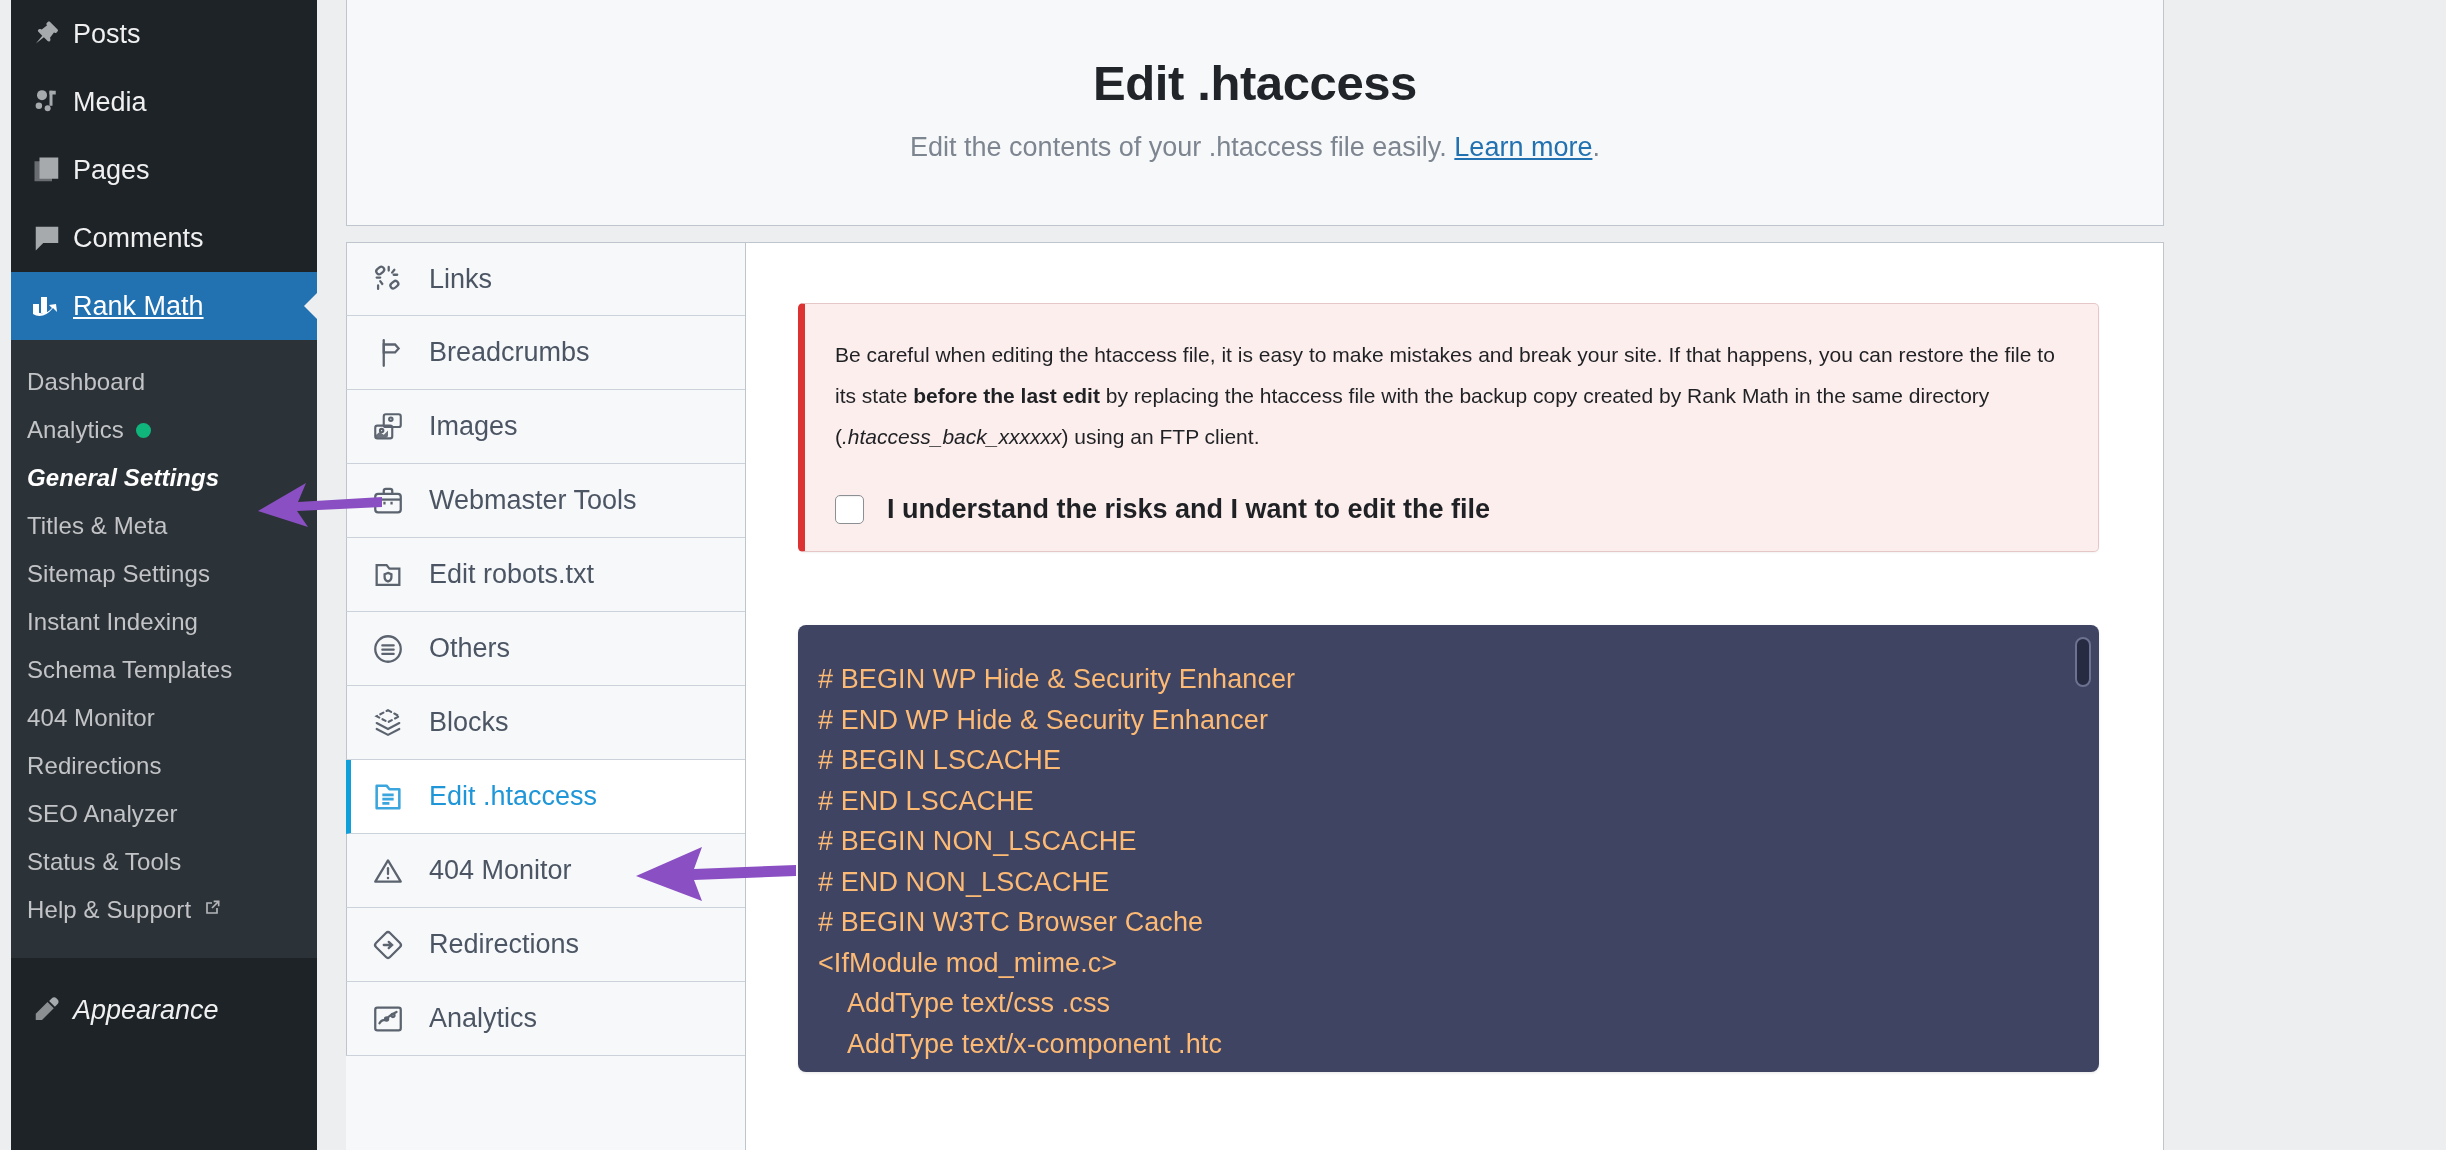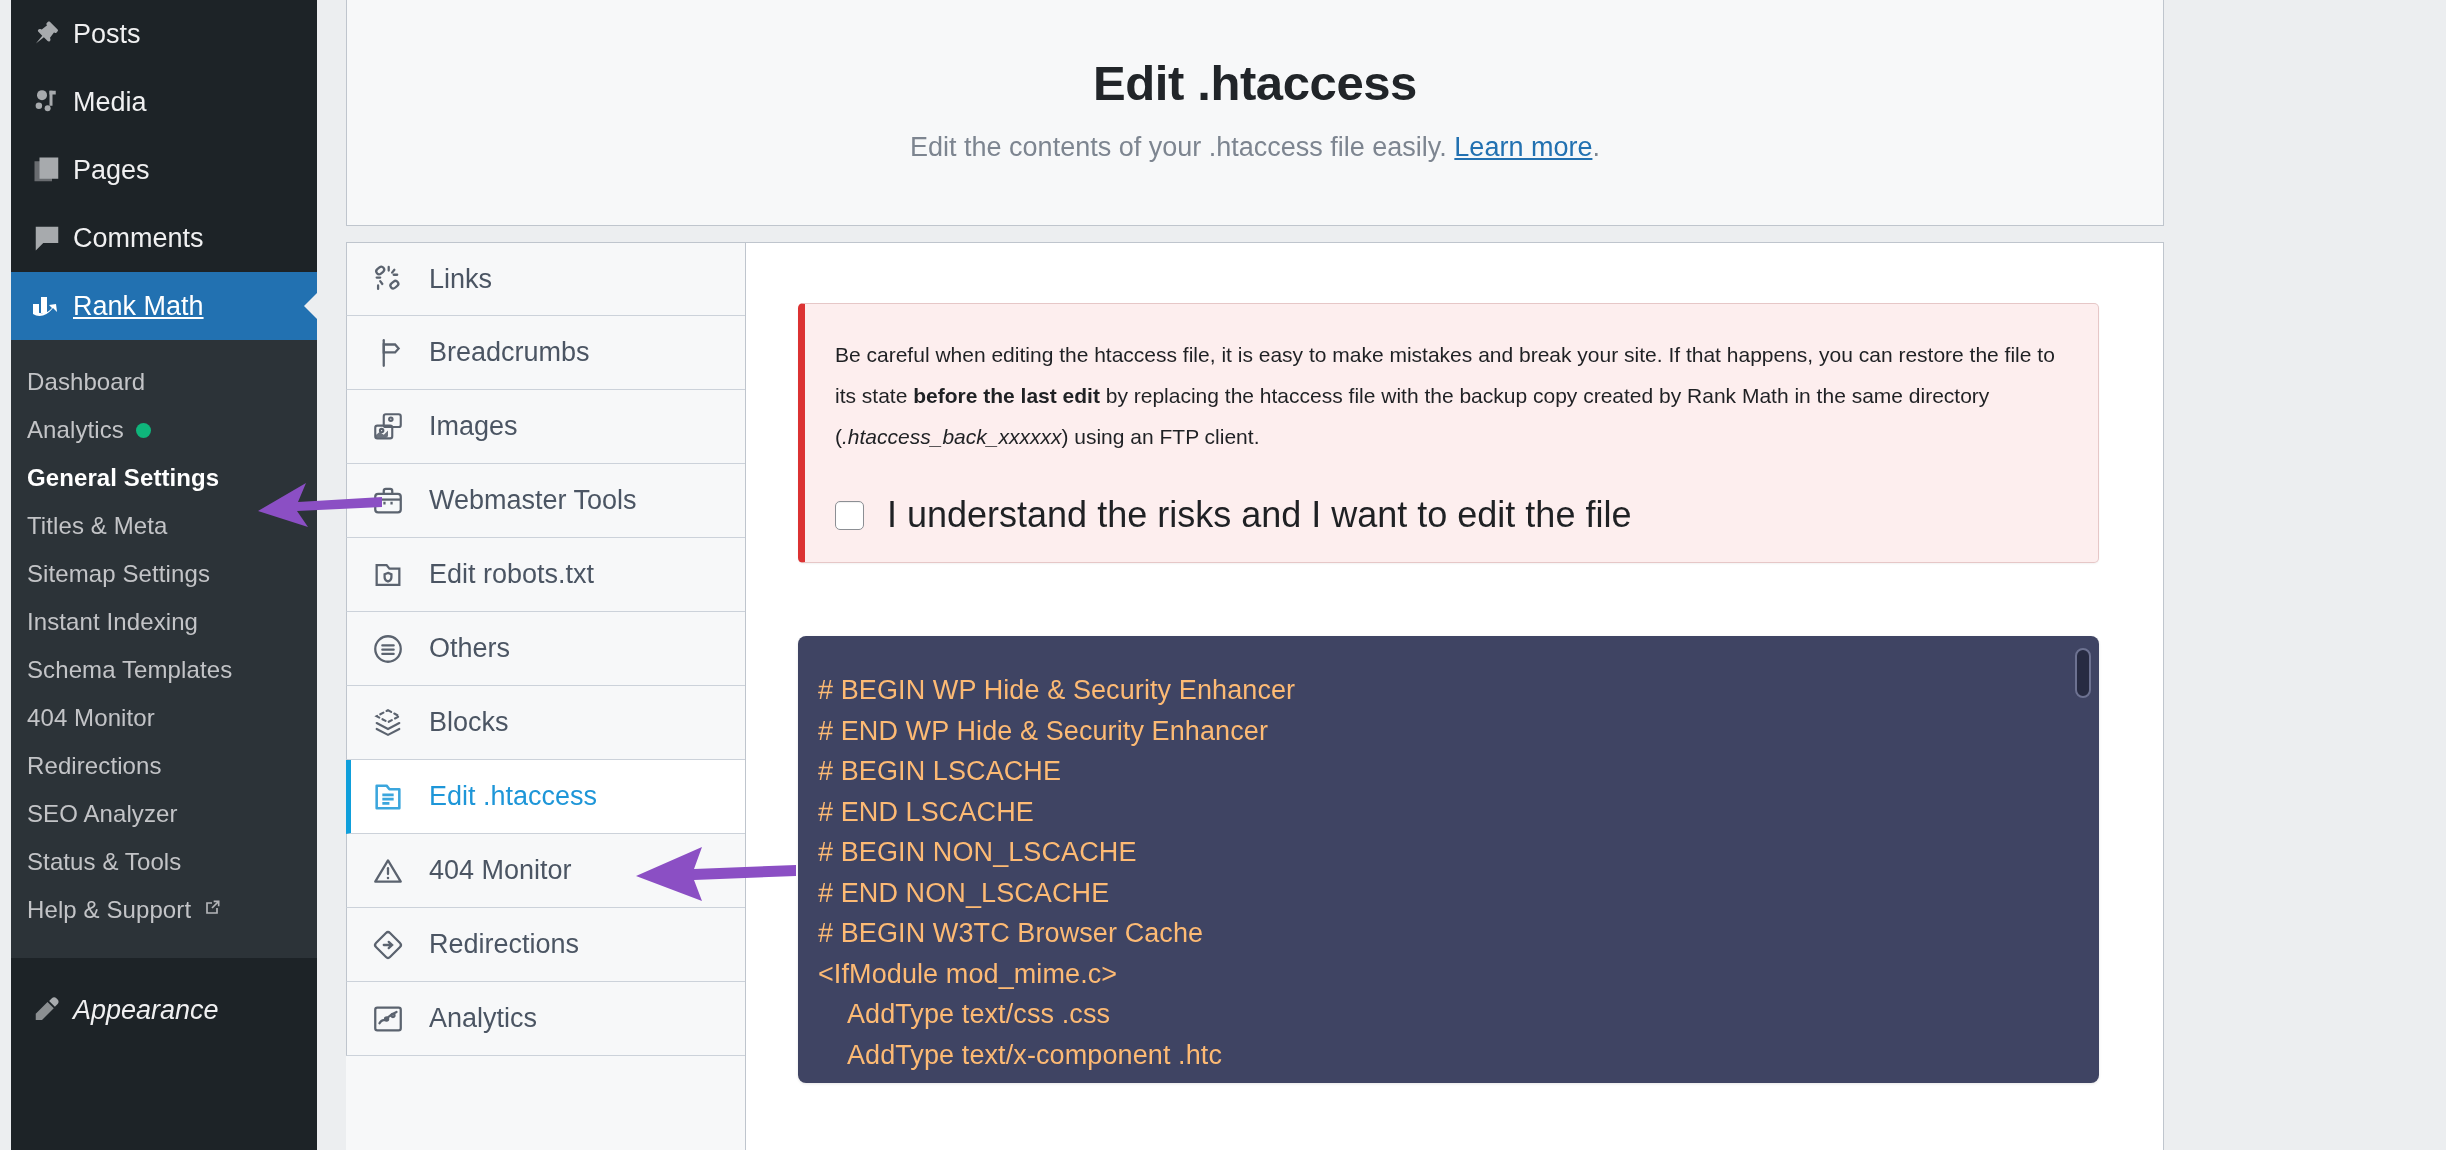--- a/index.html
+++ b/index.html
@@ -63,6 +63,7 @@
   .wp-sub-item.current-sub {
     color: #fff;
     font-weight: bold;
+    font-style: italic;
   }
   .green-dot {
     display: inline-block;

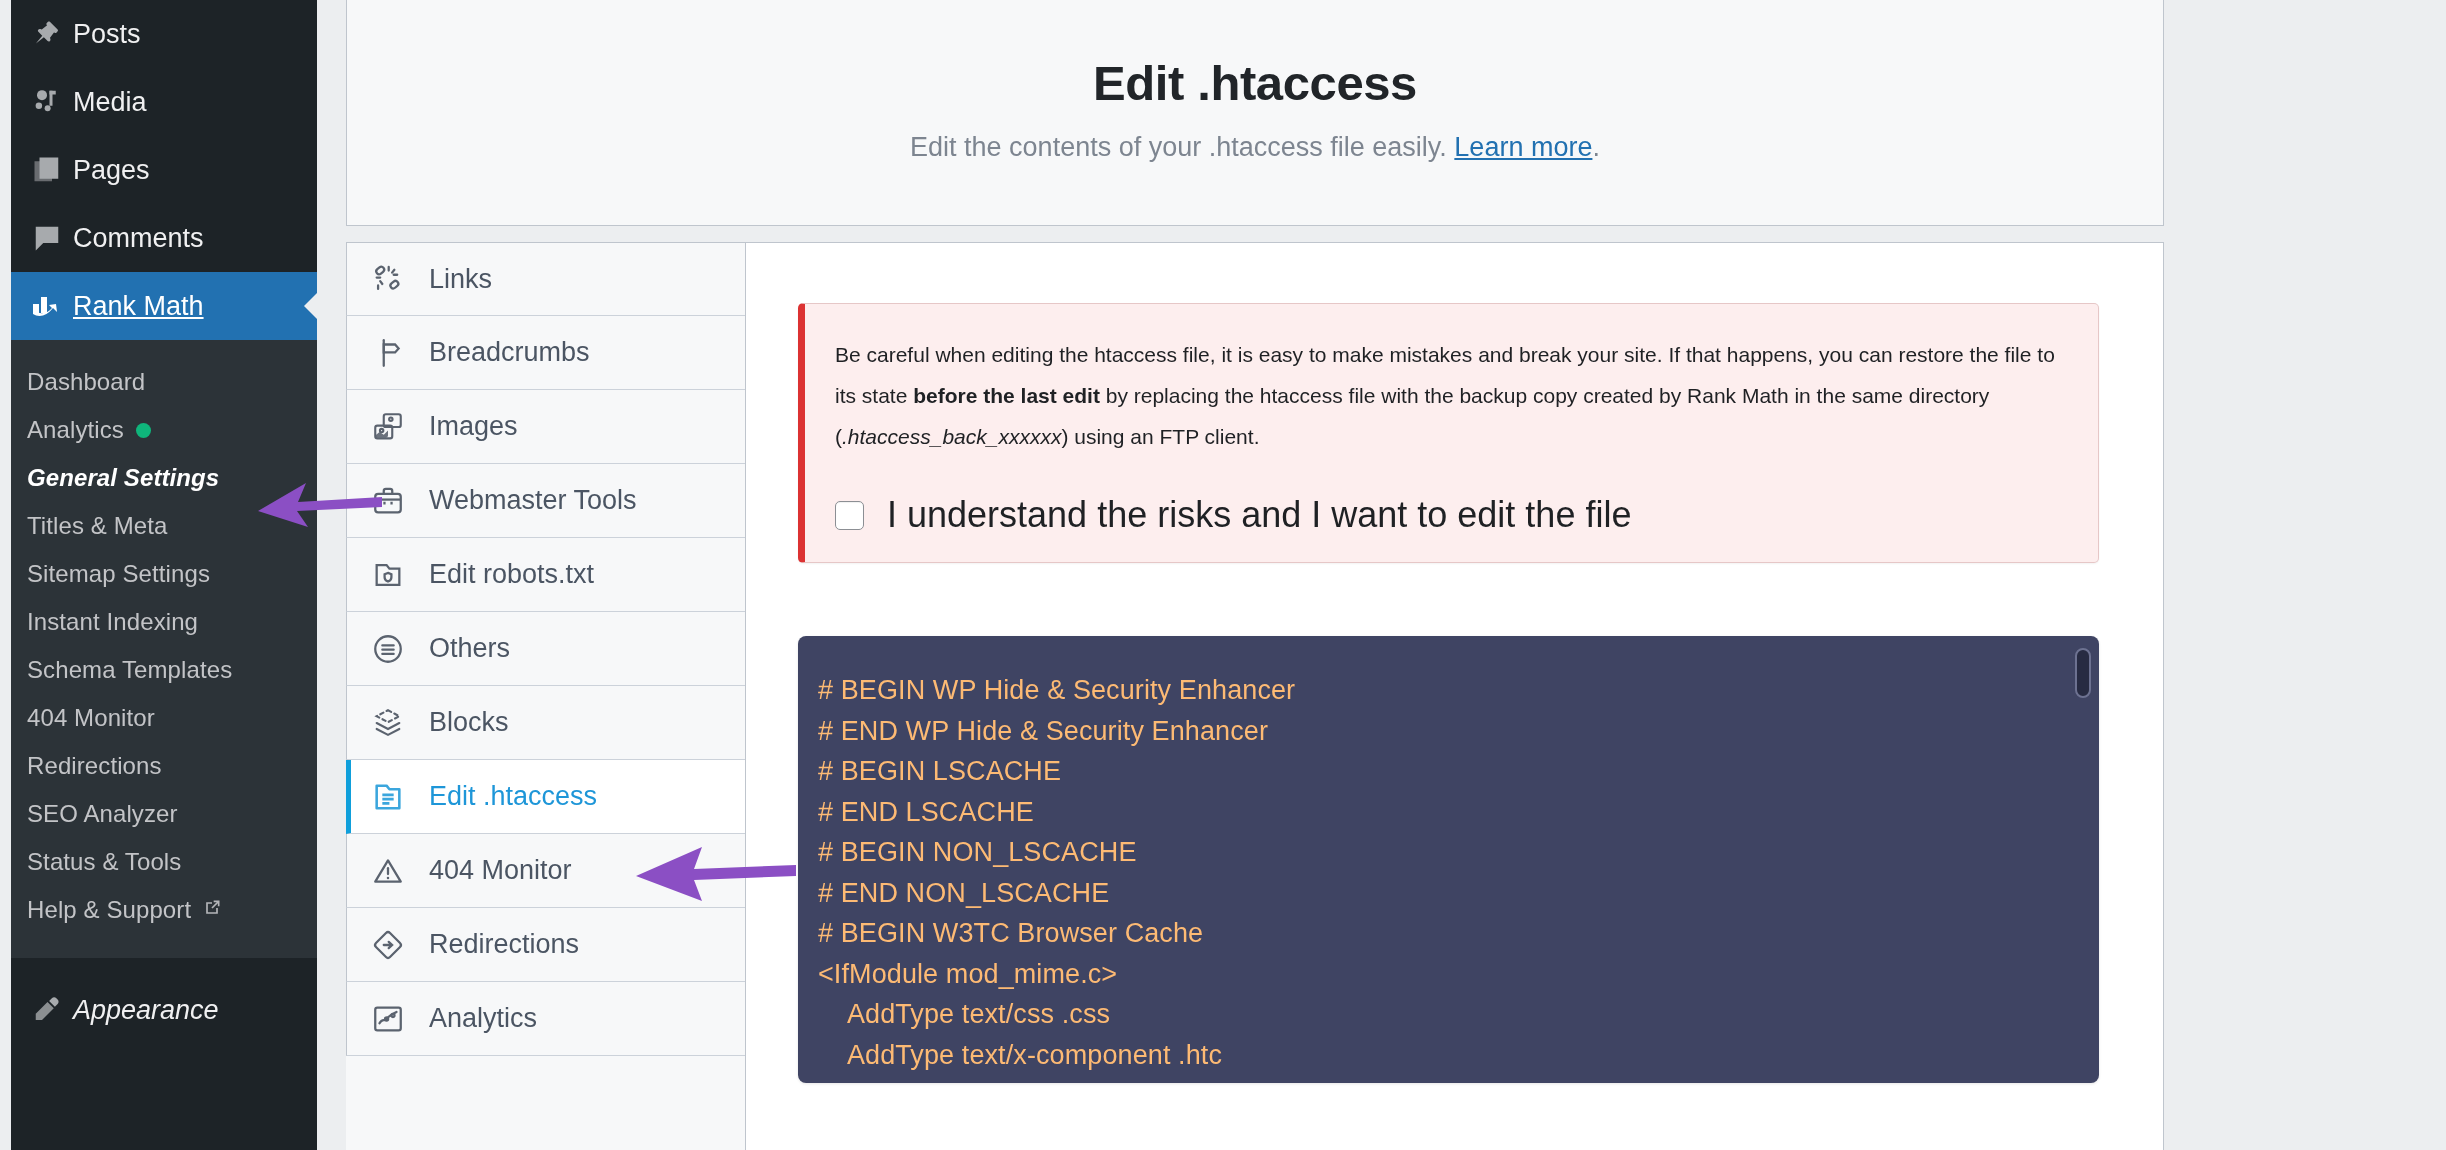--- a/index.html
+++ b/index.html
@@ -193,8 +193,8 @@
   }
   .risk-label {
     margin-left: 23px;
-    font-size: 36px;
-    font-weight: normal;
+    font-size: 27px;
+    font-weight: bold;
     color: #1f2124;
   }
 

